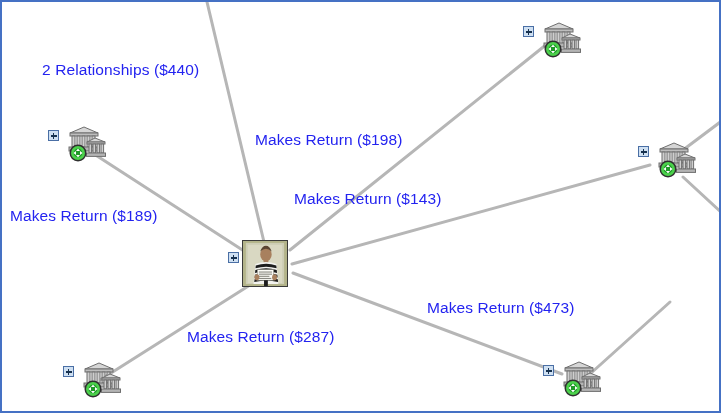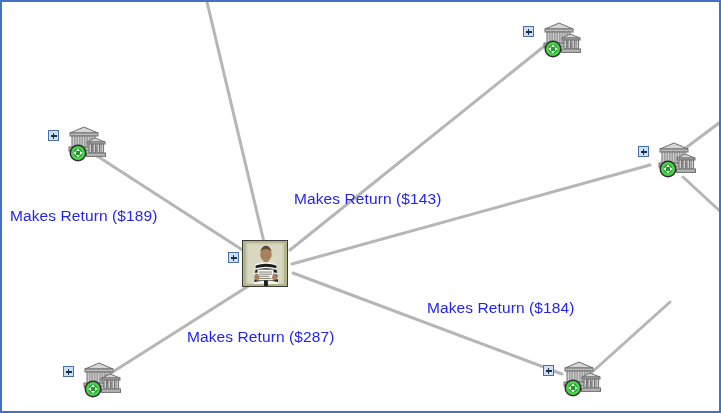--- a/index.html
+++ b/index.html
@@ -120,6 +120,7 @@
     <line class="edge-line" x1="588" y1="372" x2="668" y2="300"></line>
   </svg>
 
+  <div class="edge-label" style="left:40px; top:60px;">2 Relationships ($440)</div>
 
 
   <div class="edge-label" style="left:292px; top:189px;">Makes Return ($143)</div>

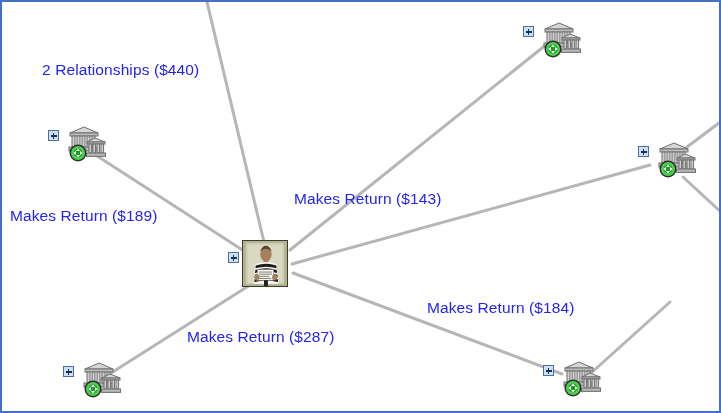--- a/index.html
+++ b/index.html
@@ -122,6 +122,7 @@
 
   <div class="edge-label" style="left:40px; top:60px;">2 Relationships ($440)</div>
 
+  <div class="edge-label" style="left:253px; top:130px;">Makes Return ($198)</div>
 
   <div class="edge-label" style="left:292px; top:189px;">Makes Return ($143)</div>
 

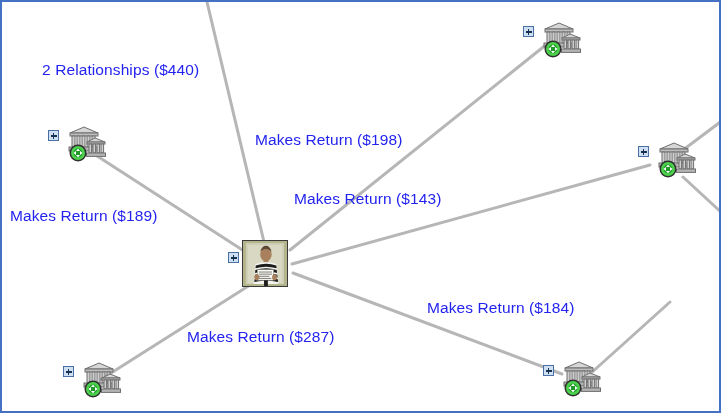--- a/index.html
+++ b/index.html
@@ -128,7 +128,7 @@
 
   <div class="edge-label" style="left:8px; top:206px;text-align:center;">Makes Return ($189)</div>
 
-  <div class="edge-label" style="left:425px; top:298px;">Makes Return ($184)</div>
+  <div class="edge-label" style="left:425px; top:298px;">Makes Return ($473)</div>
 
   <div class="edge-label" style="left:185px; top:327px;">Makes Return ($287)</div>
 

